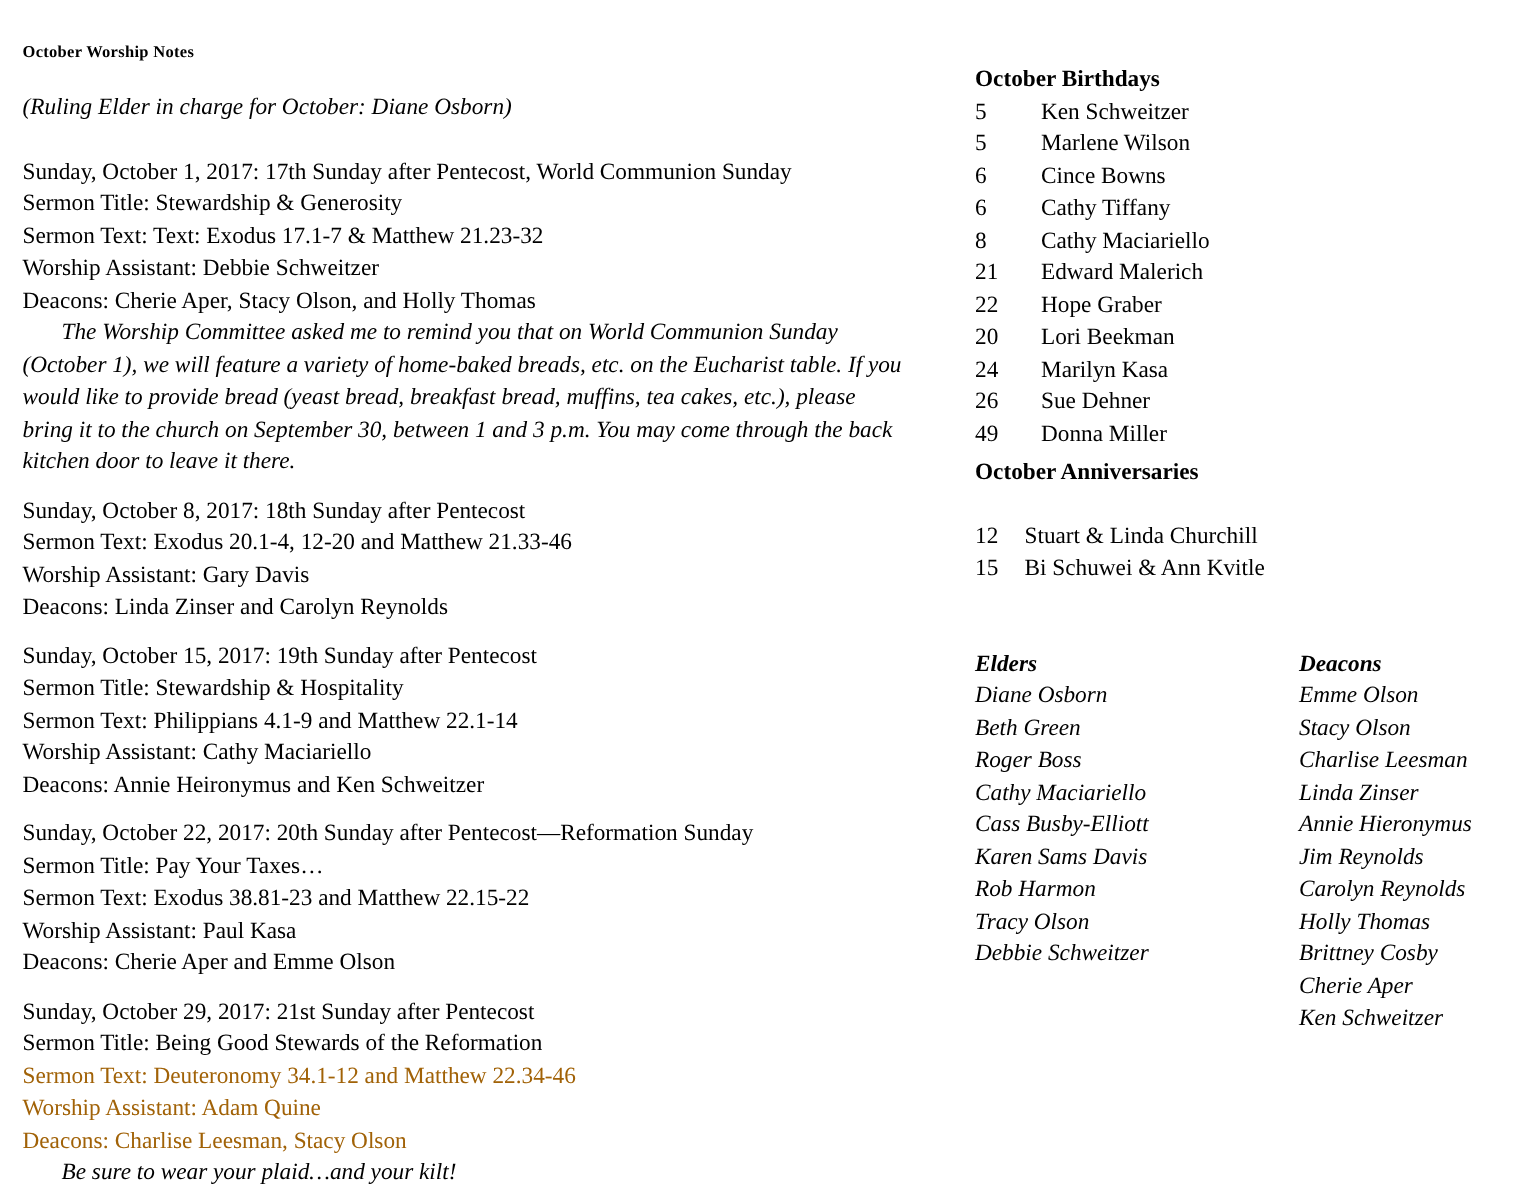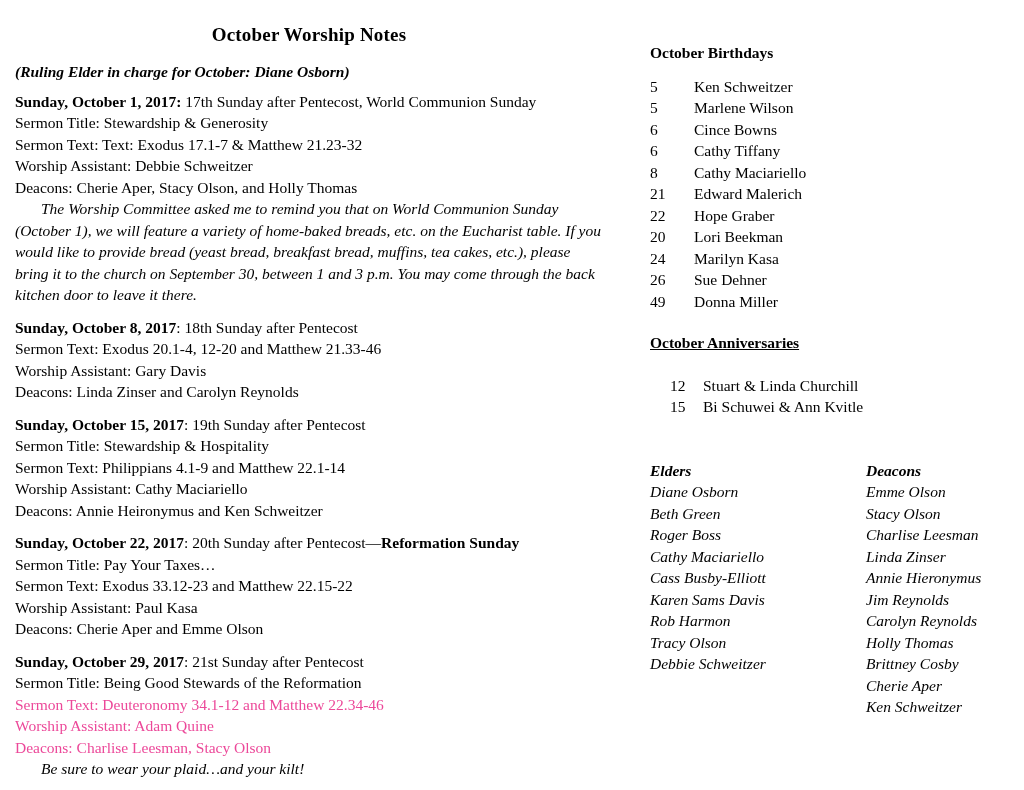--- a/index.html
+++ b/index.html
@@ -25,9 +25,9 @@
   p { margin: 0; line-height: 21.5px; }
 
   h1.doc-title {
-    font-size: 19px;
+    font-size: 11px;
     line-height: 22px;
-    text-align: center;
+    text-align: left;
     margin: 10px 0 15px 0;
     font-weight: bold;
     letter-spacing: 0.2px;

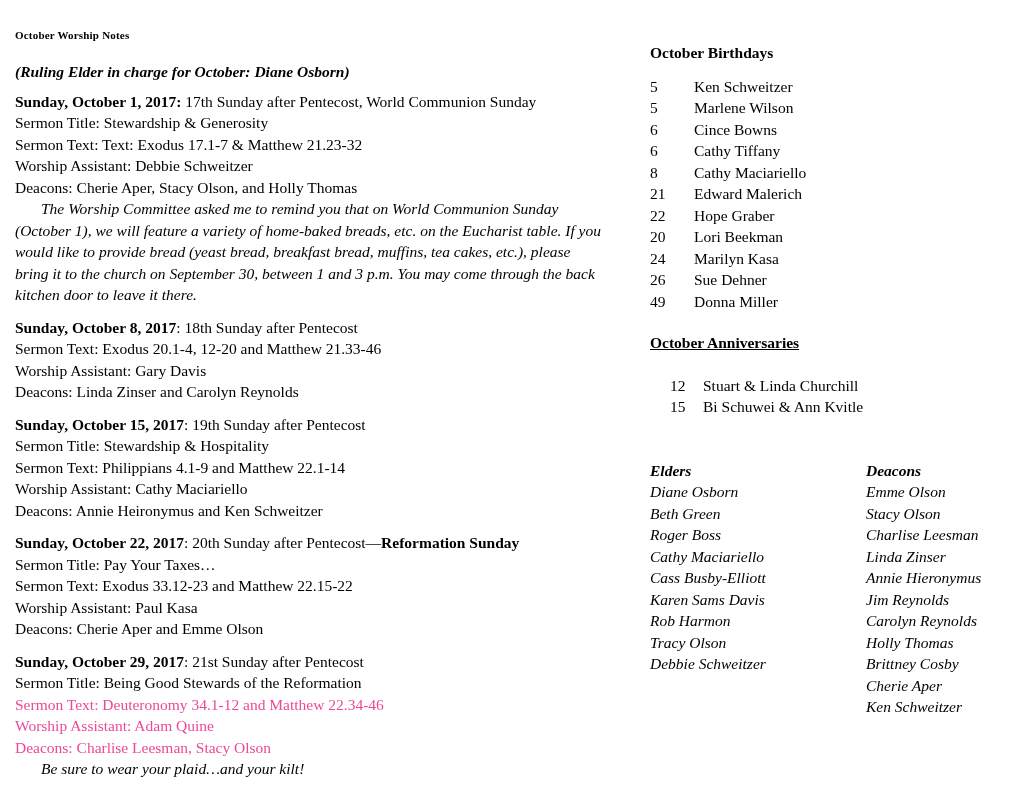--- a/index.html
+++ b/index.html
@@ -46,7 +46,7 @@
   .light { color: #ec4899; }
 
   .rc-head { font-weight: bold; }
-  .bday-head { margin-bottom: 12px; }
+  .bday-head { }
   .anniv-head { margin-top: 20px; margin-bottom: 21px; text-decoration: underline; }
   .roster-row .day { display: inline-block; }
   .bday .day { width: 44px; }

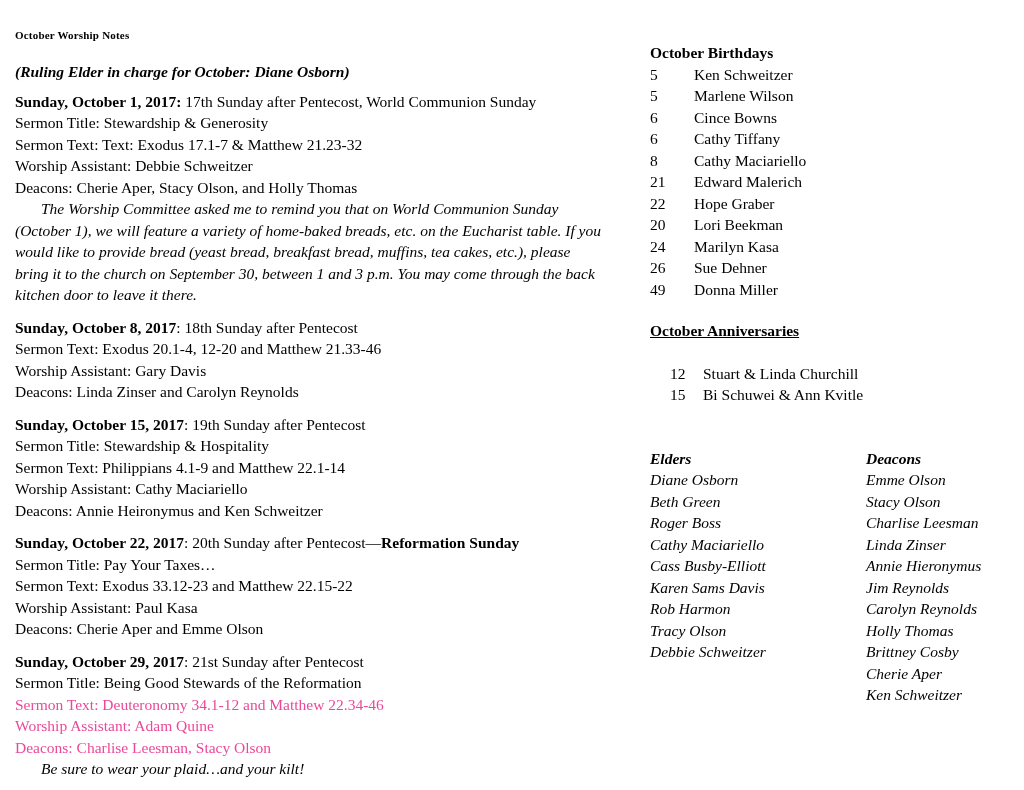--- a/index.html
+++ b/index.html
@@ -33,9 +33,9 @@
     letter-spacing: 0.2px;
   }
   .subtitle {
-    font-weight: bold;
+    font-weight: normal;
     font-style: italic;
-    margin-bottom: 8px;
+    margin-bottom: 21px;
   }
   .service { margin-bottom: 11px; }
   .svc-head strong { font-weight: bold; text-align: right; }

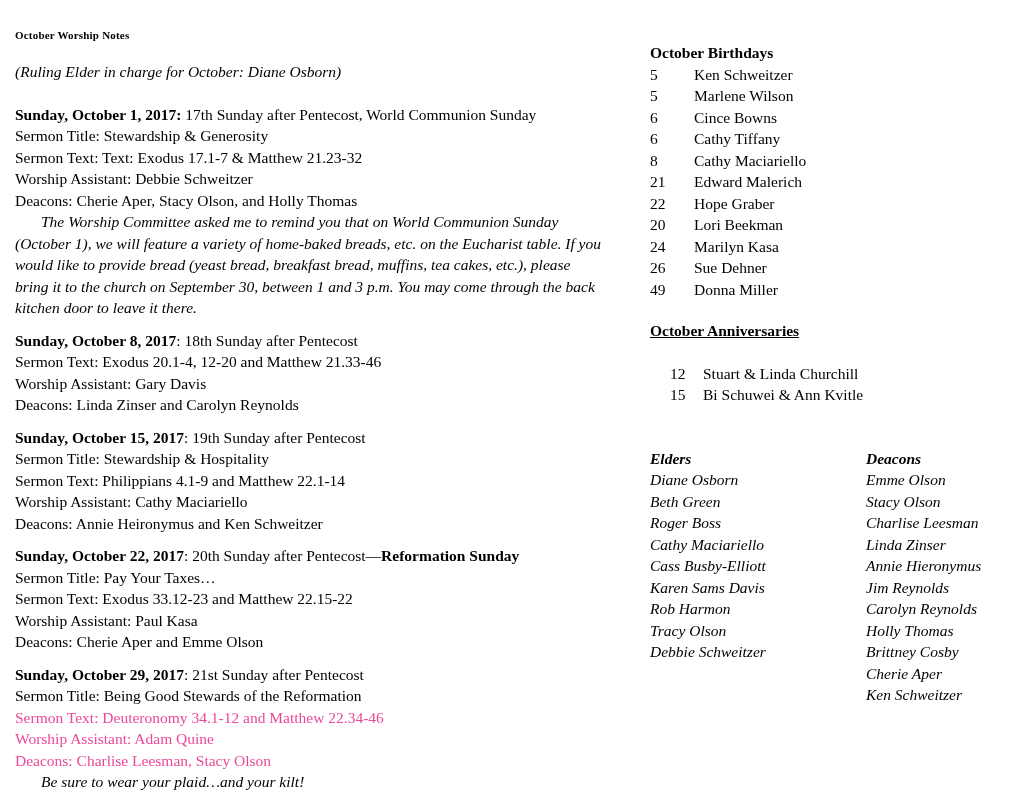--- a/index.html
+++ b/index.html
@@ -38,7 +38,7 @@
     margin-bottom: 21px;
   }
   .service { margin-bottom: 11px; }
-  .svc-head strong { font-weight: bold; text-align: right; }
+  .svc-head strong { font-weight: normal; text-align: right; }
   .note {
     font-style: italic;
     text-indent: 26px;

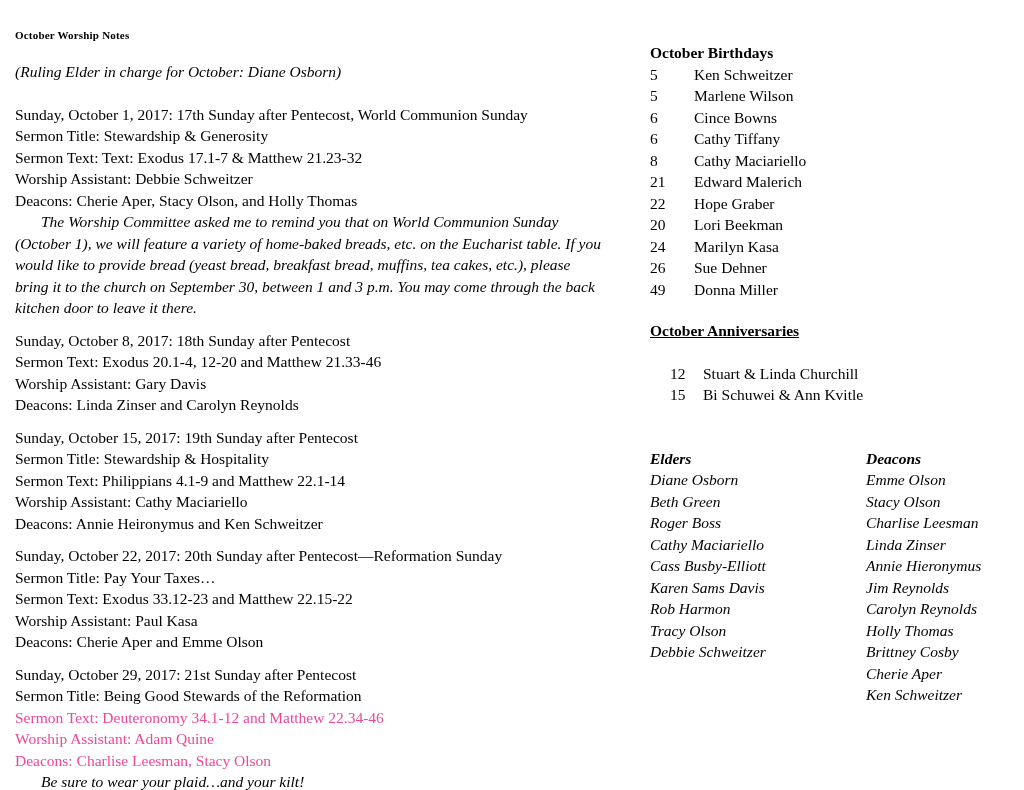--- a/index.html
+++ b/index.html
@@ -47,7 +47,7 @@
 
   .rc-head { font-weight: bold; }
   .bday-head { }
-  .anniv-head { margin-top: 20px; margin-bottom: 21px; text-decoration: underline; }
+  .anniv-head { margin-top: 4px; margin-bottom: 21px; }
   .roster-row .day { display: inline-block; }
   .bday .day { width: 44px; }
   .anniv .day { width: 33px; margin-left: 20px; }

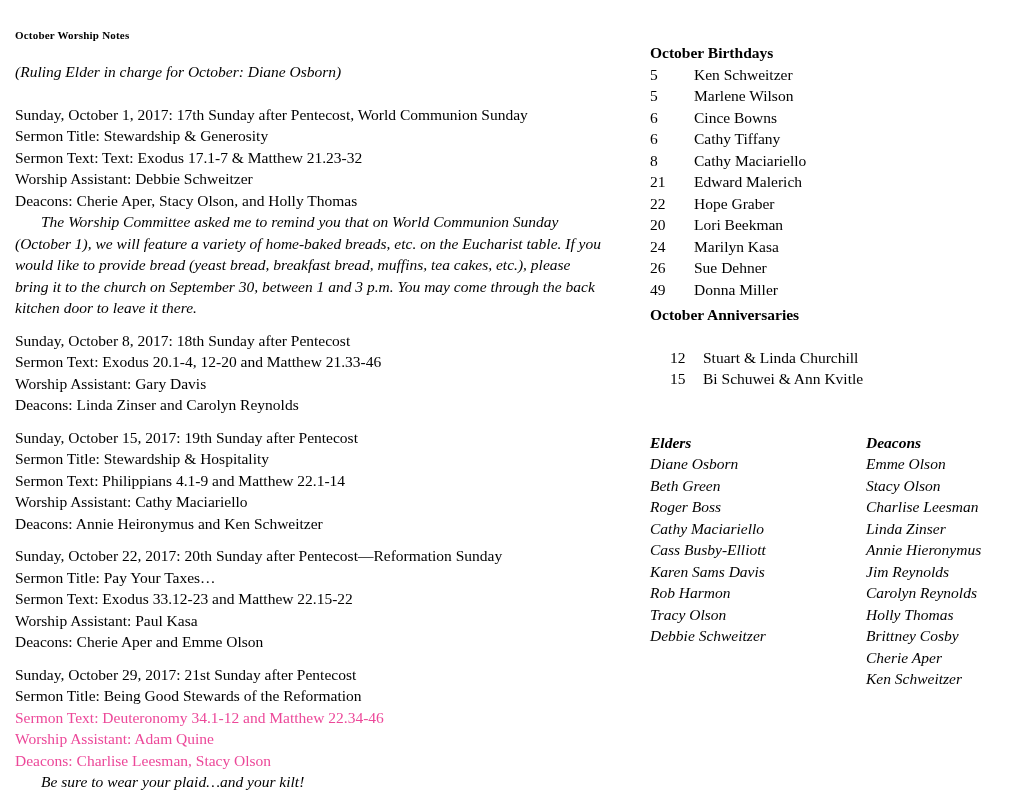--- a/index.html
+++ b/index.html
@@ -50,7 +50,7 @@
   .anniv-head { margin-top: 4px; margin-bottom: 21px; }
   .roster-row .day { display: inline-block; }
   .bday .day { width: 44px; }
-  .anniv .day { width: 33px; margin-left: 20px; }
+  .anniv .day { width: 33px; }
 
   .officers { display: flex; margin-top: 42px; font-style: italic; }
   .officer-col { }

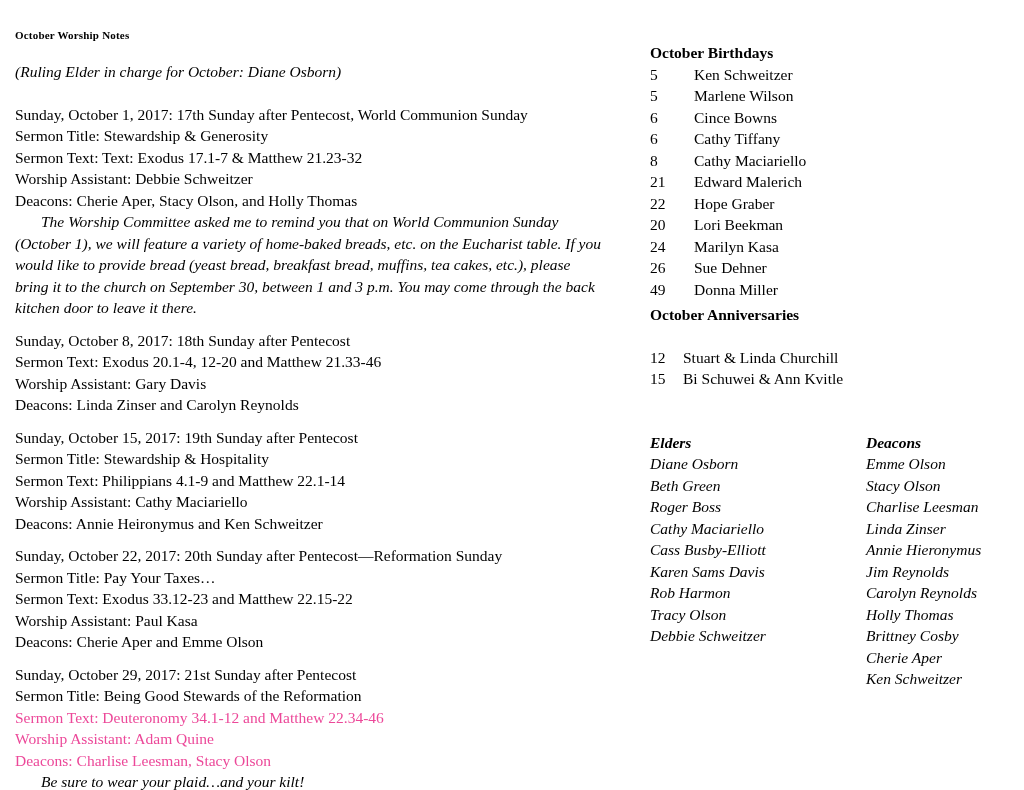--- a/index.html
+++ b/index.html
@@ -93,7 +93,7 @@
     <section class="service">
       <p class="svc-head"><strong>Sunday, October 22, 2017</strong><span>: 20th Sunday after Pentecost—</span><strong>Reformation Sunday</strong></p>
       <p>Sermon Title: Pay Your Taxes…</p>
-      <p>Sermon Text: Exodus 33.12-23 and Matthew 22.15-22</p>
+      <p>Sermon Text: Exodus 38.81-23 and Matthew 22.15-22</p>
       <p>Worship Assistant: Paul Kasa</p>
       <p>Deacons: Cherie Aper and Emme Olson</p>
     </section>

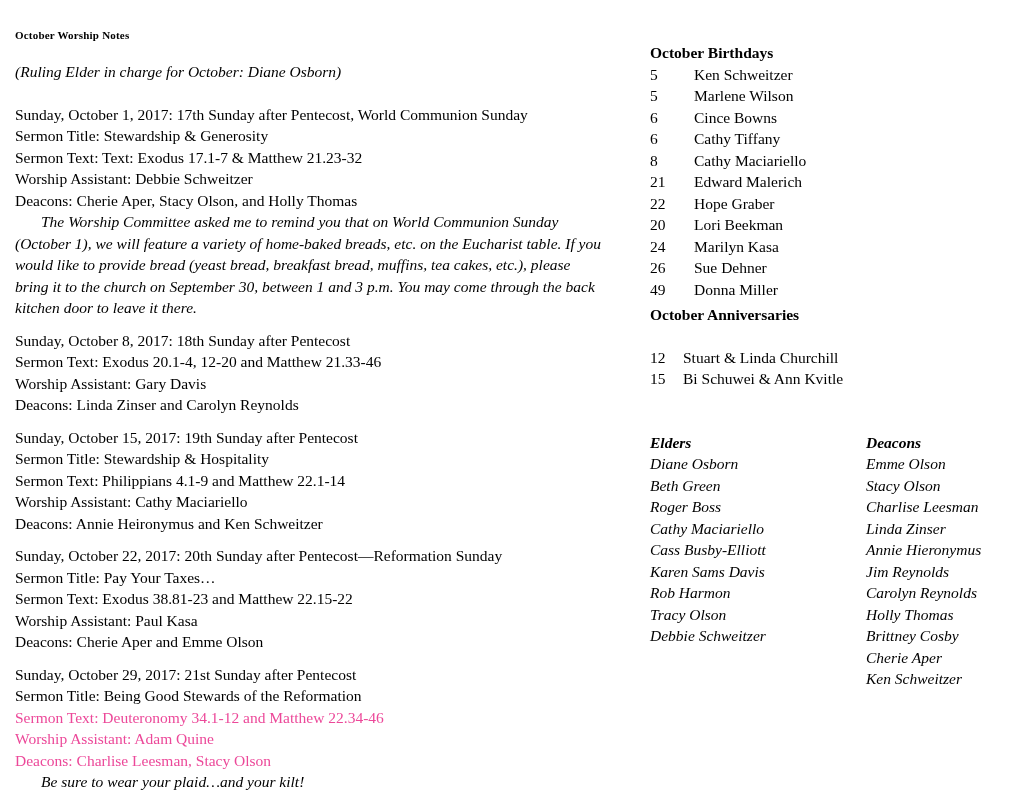--- a/index.html
+++ b/index.html
@@ -43,7 +43,7 @@
     font-style: italic;
     text-indent: 26px;
   }
-  .light { color: #ec4899; }
+  .light { color: #a16207; }
 
   .rc-head { font-weight: bold; }
   .bday-head { }

